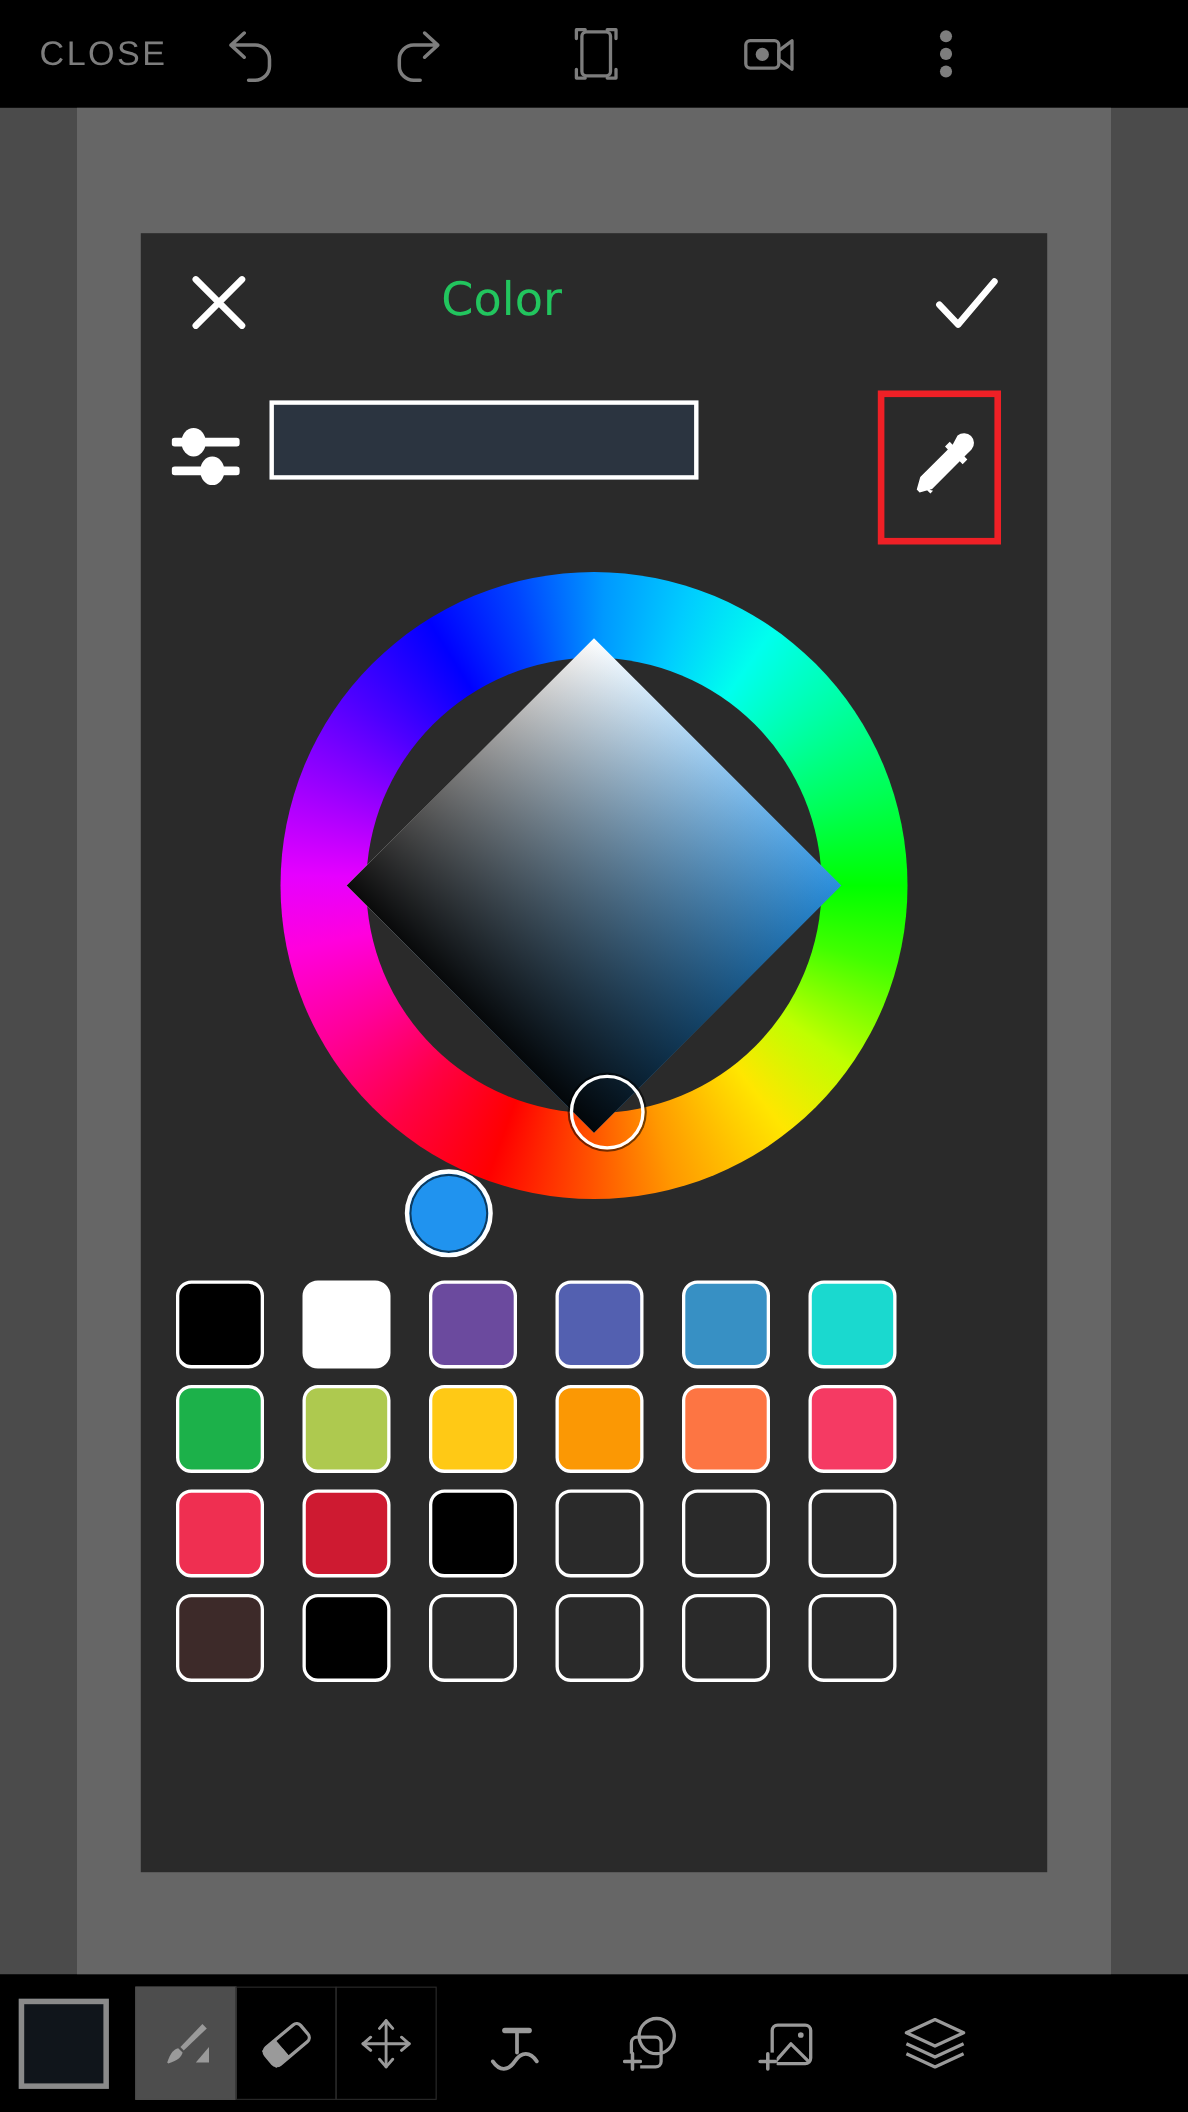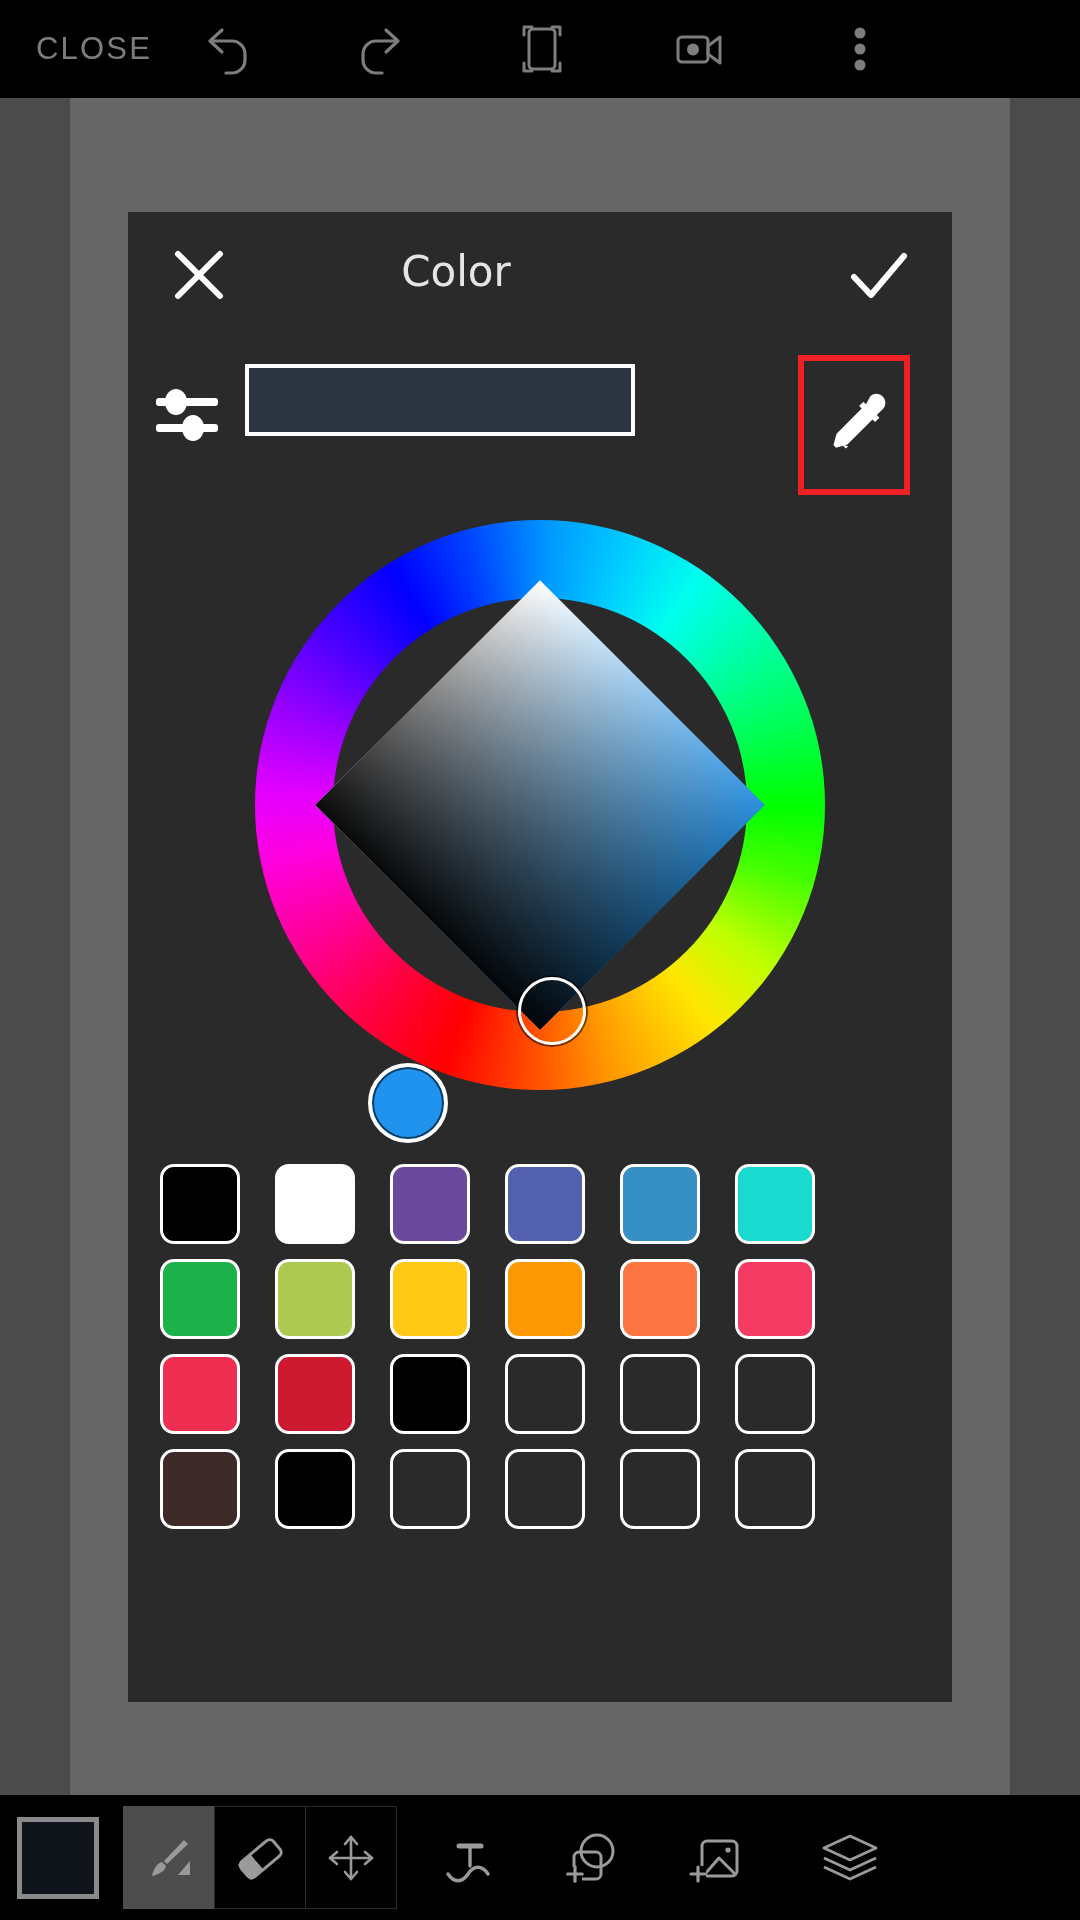--- a/index.html
+++ b/index.html
@@ -42,7 +42,7 @@
   }
   #dlg-title{
     position:absolute;left:0;top:0;width:656px;height:120px;line-height:120px;
-    text-align:center;color:#e5e5e5;font-size:42px;font-weight:400;
+    text-align:center;color:#22c55e;font-size:42px;font-weight:400;
     font-family:"DejaVu Sans", sans-serif;
   }
   #dlg-close{

